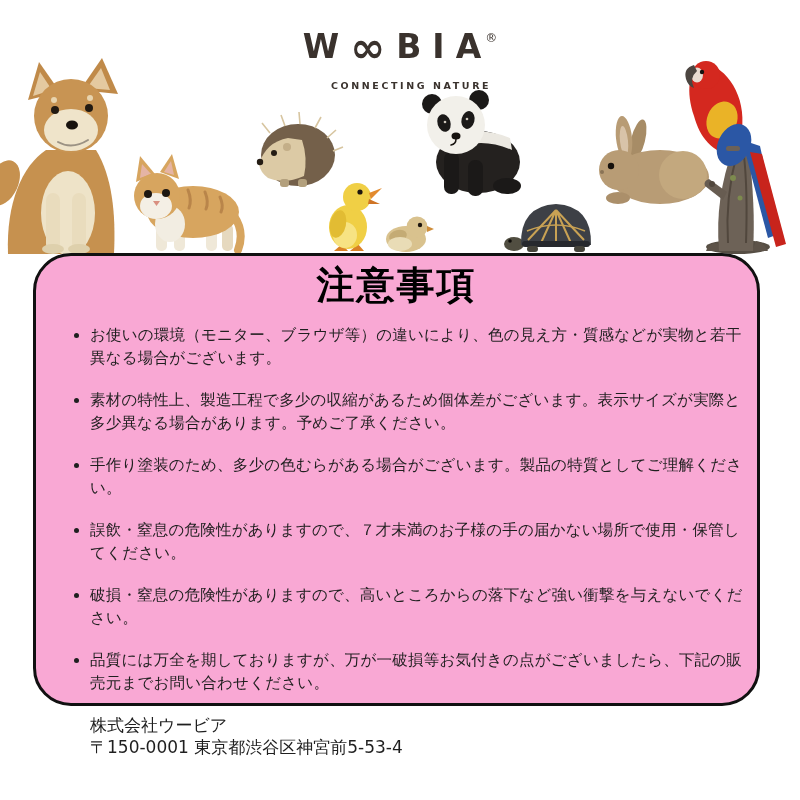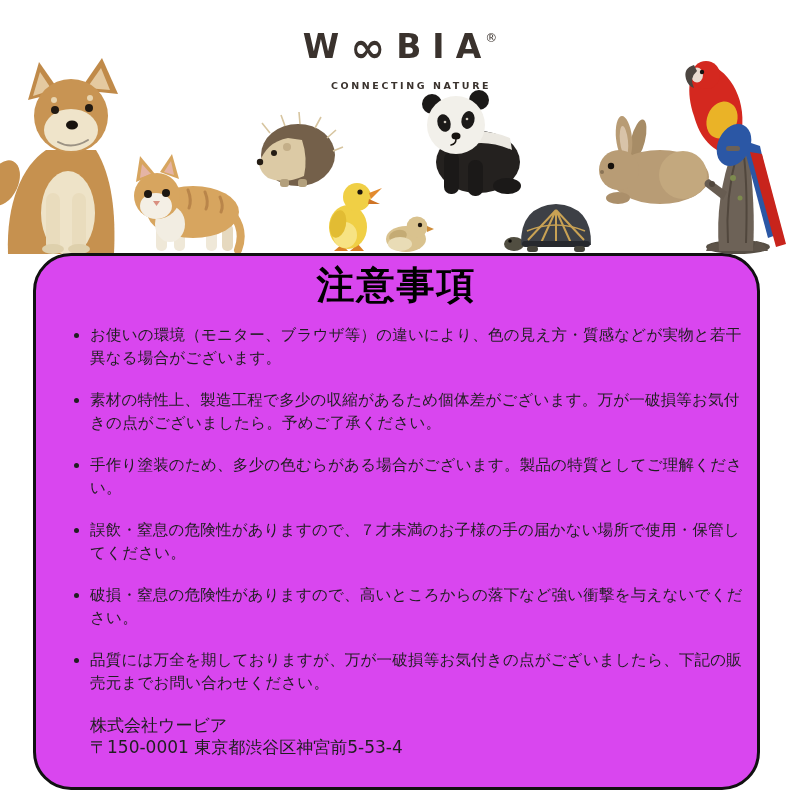--- a/index.html
+++ b/index.html
@@ -19,8 +19,8 @@
   .animals{position:absolute;top:48px;left:0;width:800px;height:206px;}
   
   .notice-box{
-    position:absolute;left:33px;top:253px;width:727px;height:537px;
-    box-sizing:border-box;border:3px solid #111111;border-radius:38px;background:#d946ef;
+    position:absolute;left:33px;top:253px;width:727px;height:453px;
+    box-sizing:border-box;border:3px solid #111111;border-radius:38px;background:#f9a8d4;
   }
   .notice-title{margin:6px 0 0 0;text-align:center;font-size:38px;line-height:46px;font-weight:700;letter-spacing:2px;color:#000;}
   .notice-list{margin:16px 0 0 0;padding:0 8px 0 54px;list-style:disc outside;}

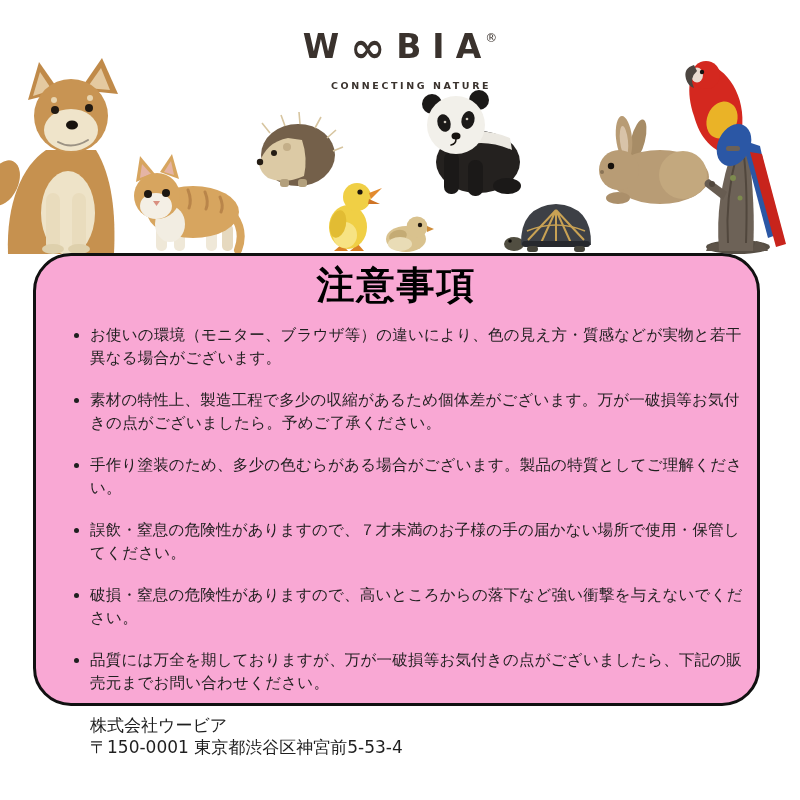--- a/index.html
+++ b/index.html
@@ -184,7 +184,7 @@
   <h1 class="notice-title">注意事項</h1>
   <ul class="notice-list">
     <li>お使いの環境（モニター、ブラウザ等）の違いにより、色の見え方・質感などが実物と若干異なる場合がございます。</li>
-    <li>素材の特性上、製造工程で多少の収縮があるため個体差がございます。万が一破損等お気付きの点がございましたら。予めご了承ください。</li>
+    <li>素材の特性上、製造工程で多少の収縮があるため個体差がございます。表示サイズが実際と多少異なる場合があります。予めご了承ください。</li>
     <li>手作り塗装のため、多少の色むらがある場合がございます。製品の特質としてご理解ください。</li>
     <li>誤飲・窒息の危険性がありますので、７才未満のお子様の手の届かない場所で使用・保管してください。</li>
     <li>破損・窒息の危険性がありますので、高いところからの落下など強い衝撃を与えないでください。</li>

